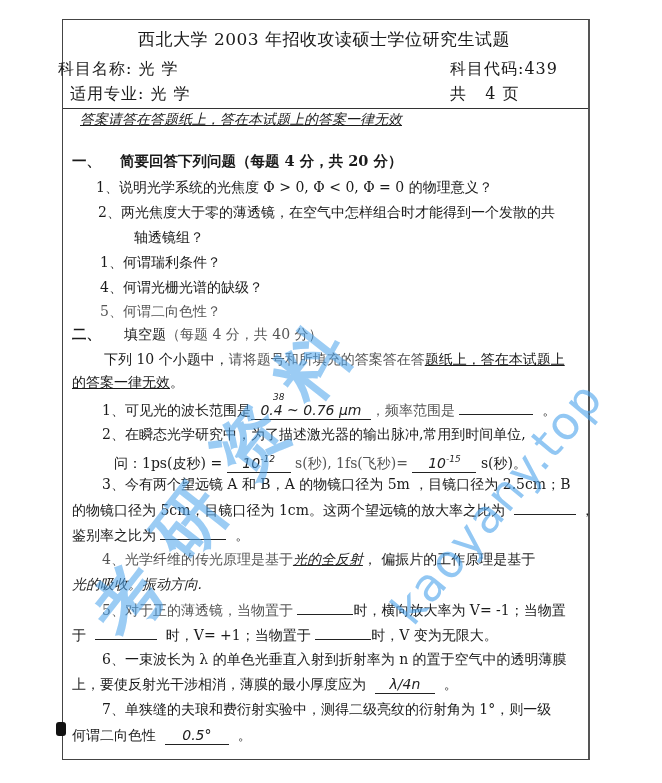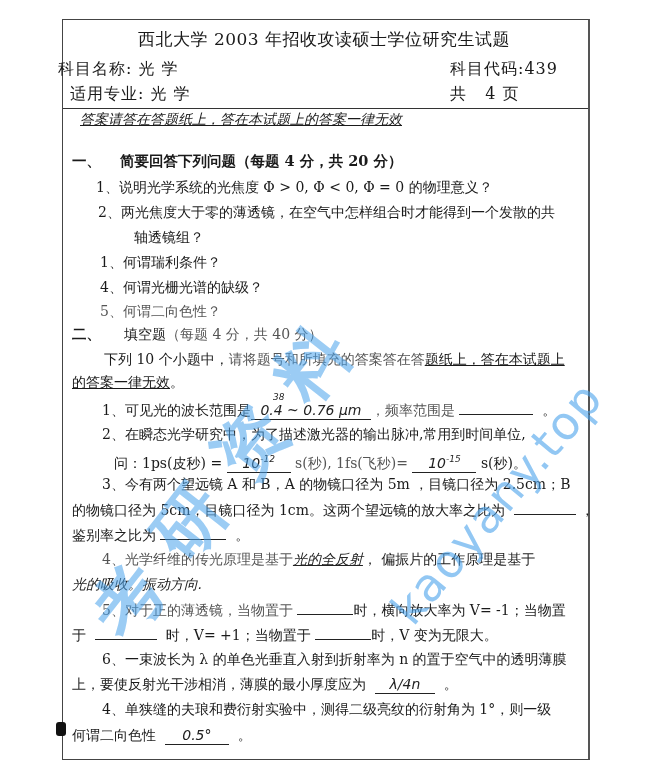--- a/index.html
+++ b/index.html
@@ -96,7 +96,7 @@
   <span>上，要使反射光干涉相消，薄膜的最小厚度应为</span>&nbsp;&nbsp;<span class="hwblank hw bold" style="width:60px;">λ/4n</span>&nbsp;&nbsp;<span>。</span>
 </div>
 
-<div class="line" style="left:102px;top:700px;">4、单狭缝的夫琅和费衍射实验中，测得二级亮纹的衍射角为 1°，则一级</div>
+<div class="line" style="left:102px;top:700px;">7、单狭缝的夫琅和费衍射实验中，测得二级亮纹的衍射角为 1°，则一级</div>
 <div class="line" style="left:72px;top:726px;">
   <span>何谓二向色性</span>&nbsp;&nbsp;<span class="hwblank hw bold" style="width:64px;">0.5°</span>&nbsp;&nbsp;<span>。</span>
 </div>

